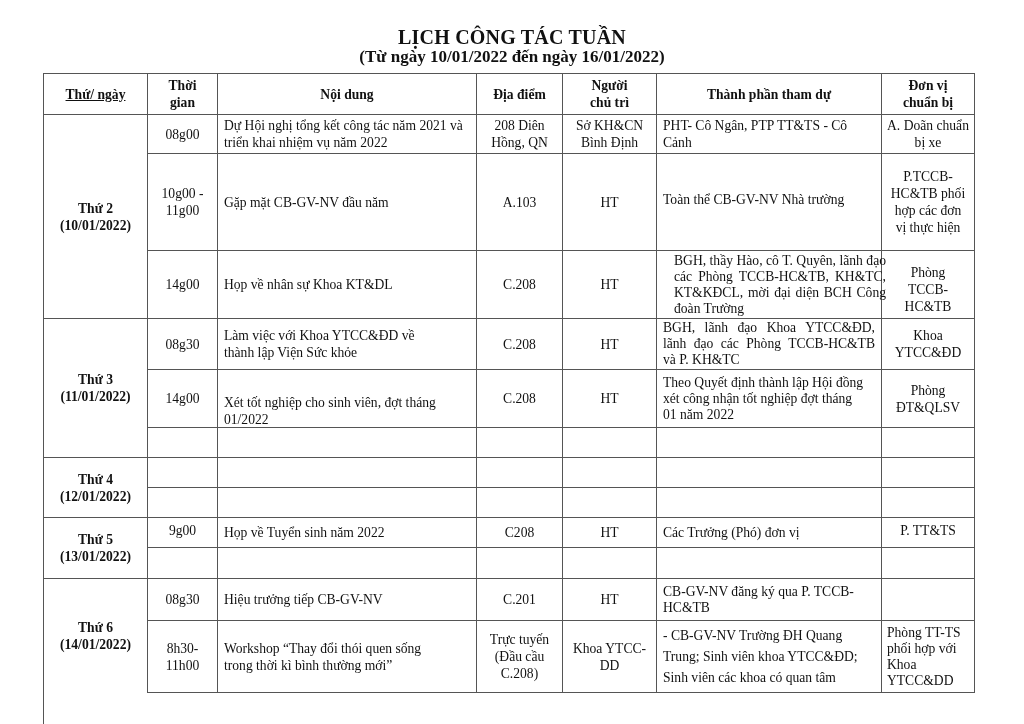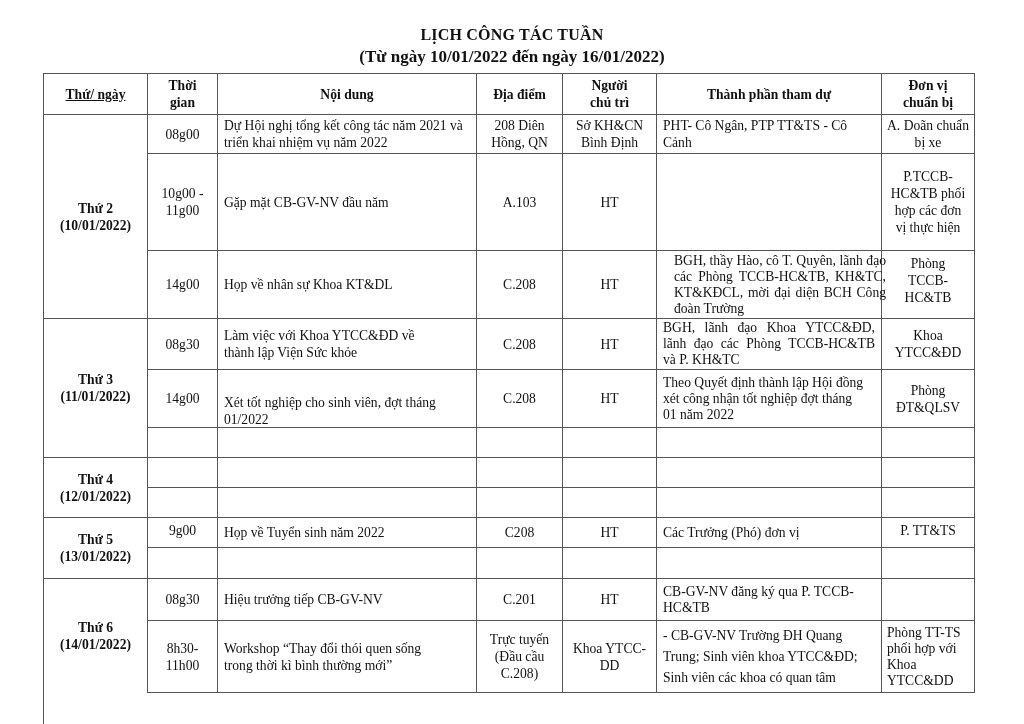--- a/index.html
+++ b/index.html
@@ -6,7 +6,7 @@
   body { width: 1024px; height: 724px; position: relative; overflow: hidden;
          font-family: "Liberation Serif", "DejaVu Serif", serif; color: #111; }
   .title { position: absolute; left: 0; width: 1024px; text-align: center; font-weight: bold; }
-  .t1 { top: 26px; font-size: 16px; letter-spacing: 0.2px; }
+  .t1 { top: 26px; font-size: 20px; letter-spacing: 0.2px; }
   .t2 { top: 47px; font-size: 17px; }
   .grid { position: absolute; left: 0; top: 0; width: 1024px; height: 724px; }
   .vl, .hl { position: absolute; background: #555; }

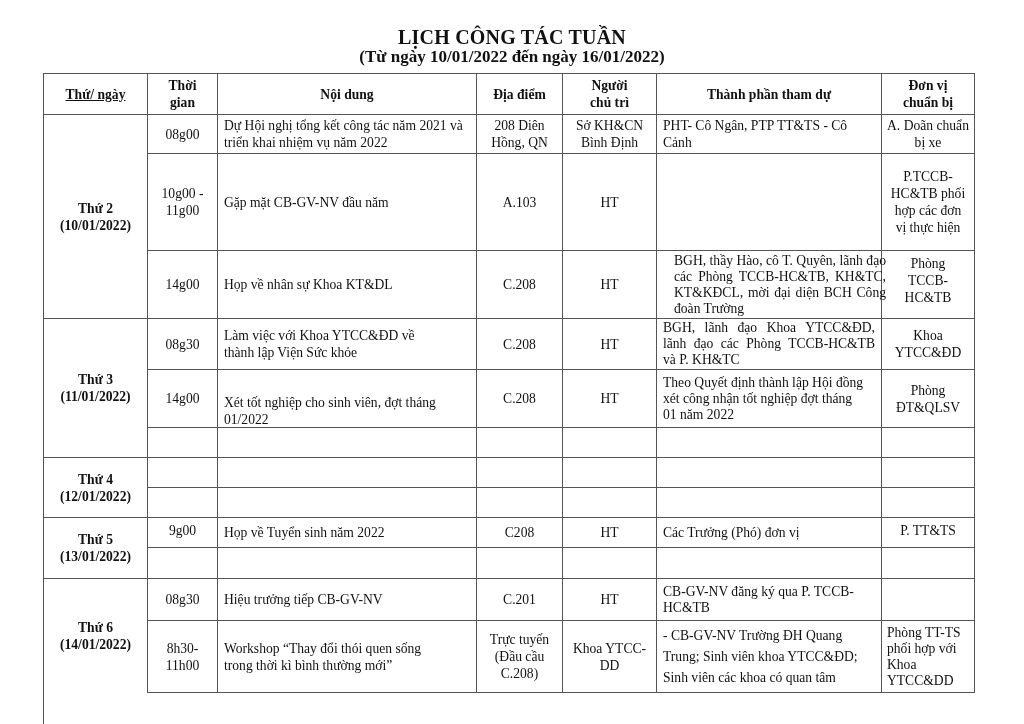--- a/index.html
+++ b/index.html
@@ -97,6 +97,7 @@
 <div class="cell c" style="left:477px;top:154px;width:85px;height:96px;">A.103</div>
 <div class="cell c" style="left:563px;top:154px;width:93px;height:96px;">HT</div>
 <div class="cell l" style="left:657px;top:154px;width:224px;height:96px;flex-direction:column;justify-content:center;align-items:stretch;">
+  <span style="margin-bottom:5px;">Toàn thể CB-GV-NV Nhà trường</span>
 </div>
 <div class="cell c" style="left:882px;top:154px;width:92px;height:96px;padding:0 8px;">P.TCCB-HC&amp;TB phối hợp các đơn vị thực hiện</div>
 

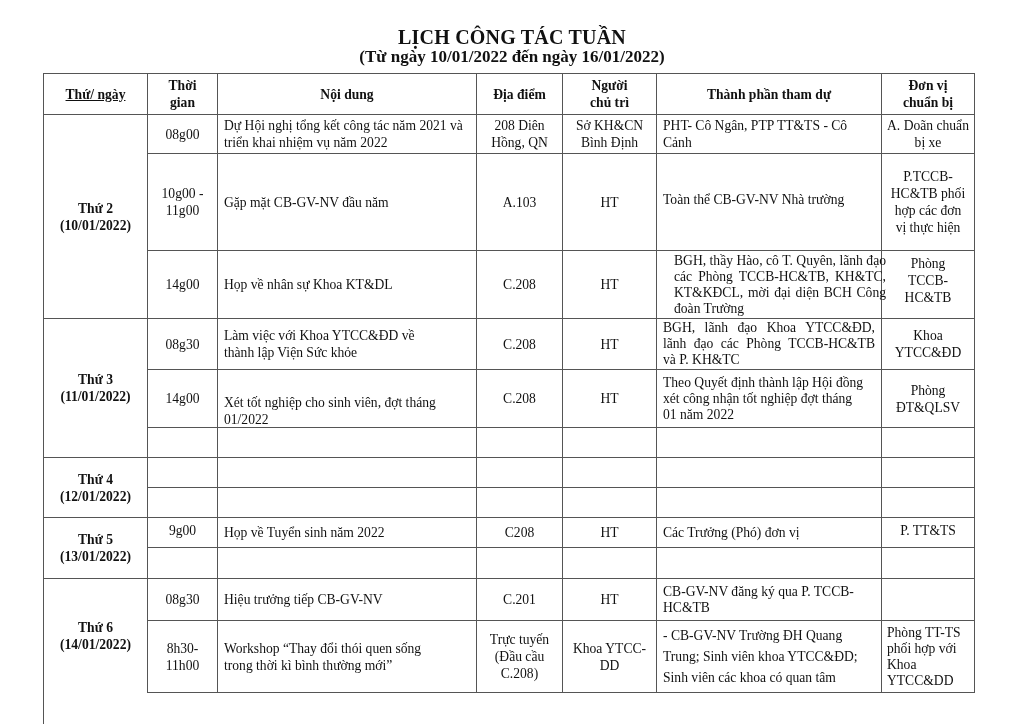--- a/index.html
+++ b/index.html
@@ -106,7 +106,7 @@
 <div class="cell c" style="left:477px;top:251px;width:85px;height:67px;">C.208</div>
 <div class="cell c" style="left:563px;top:251px;width:93px;height:67px;">HT</div>
 <div class="cell l j" style="left:668px;top:251px;width:224px;height:67px;line-height:16px;">BGH, thầy Hào, cô T. Quyên, lãnh đạo các Phòng TCCB-HC&amp;TB, KH&amp;TC, KT&amp;KĐCL, mời đại diện BCH Công đoàn Trường</div>
-<div class="cell c" style="left:882px;top:247px;width:92px;height:67px;padding:0 18px;">Phòng TCCB-HC&amp;TB</div>
+<div class="cell c" style="left:882px;top:256px;width:92px;height:67px;padding:0 18px;">Phòng TCCB-HC&amp;TB</div>
 
 <div class="cell c" style="left:148px;top:319px;width:69px;height:50px;">08g30</div>
 <div class="cell l" style="left:218px;top:319px;width:258px;height:50px;padding-right:30px;">Làm việc với Khoa YTCC&amp;ĐD về thành lập Viện Sức khỏe</div>

